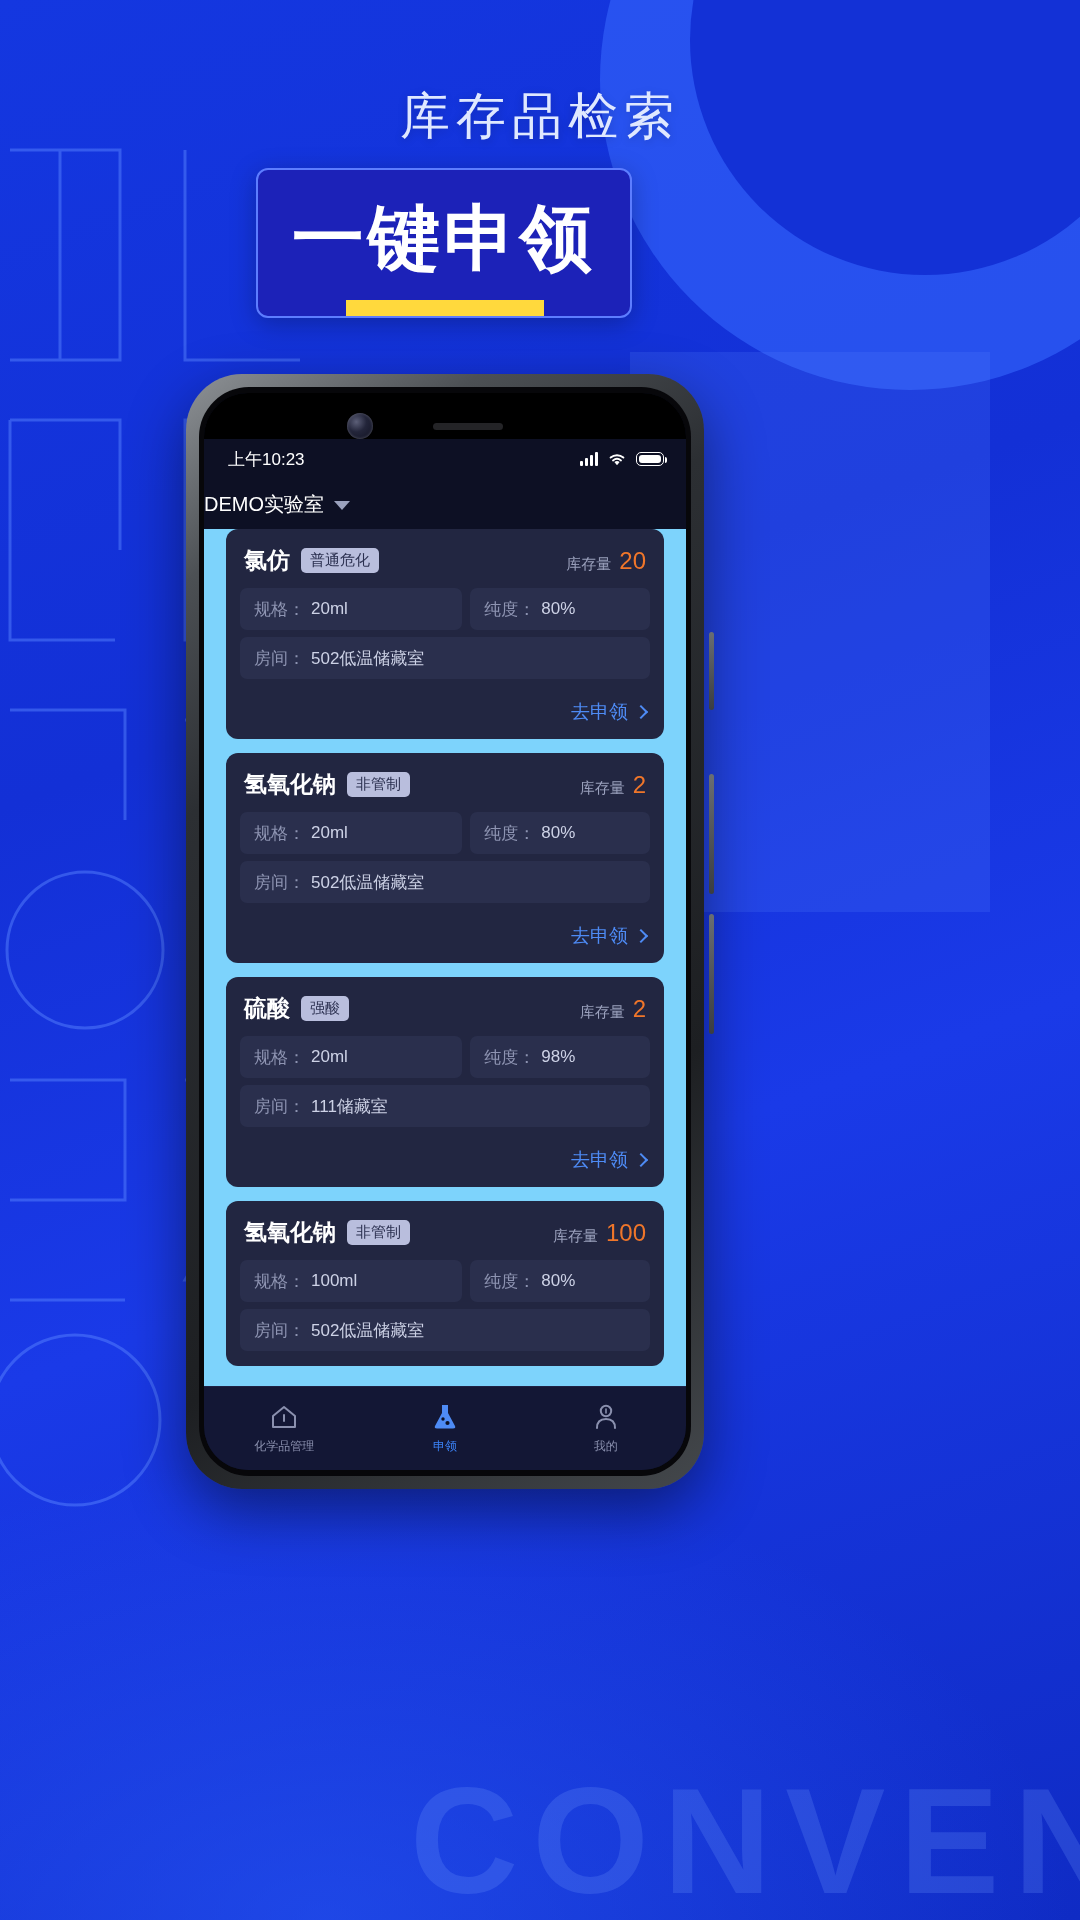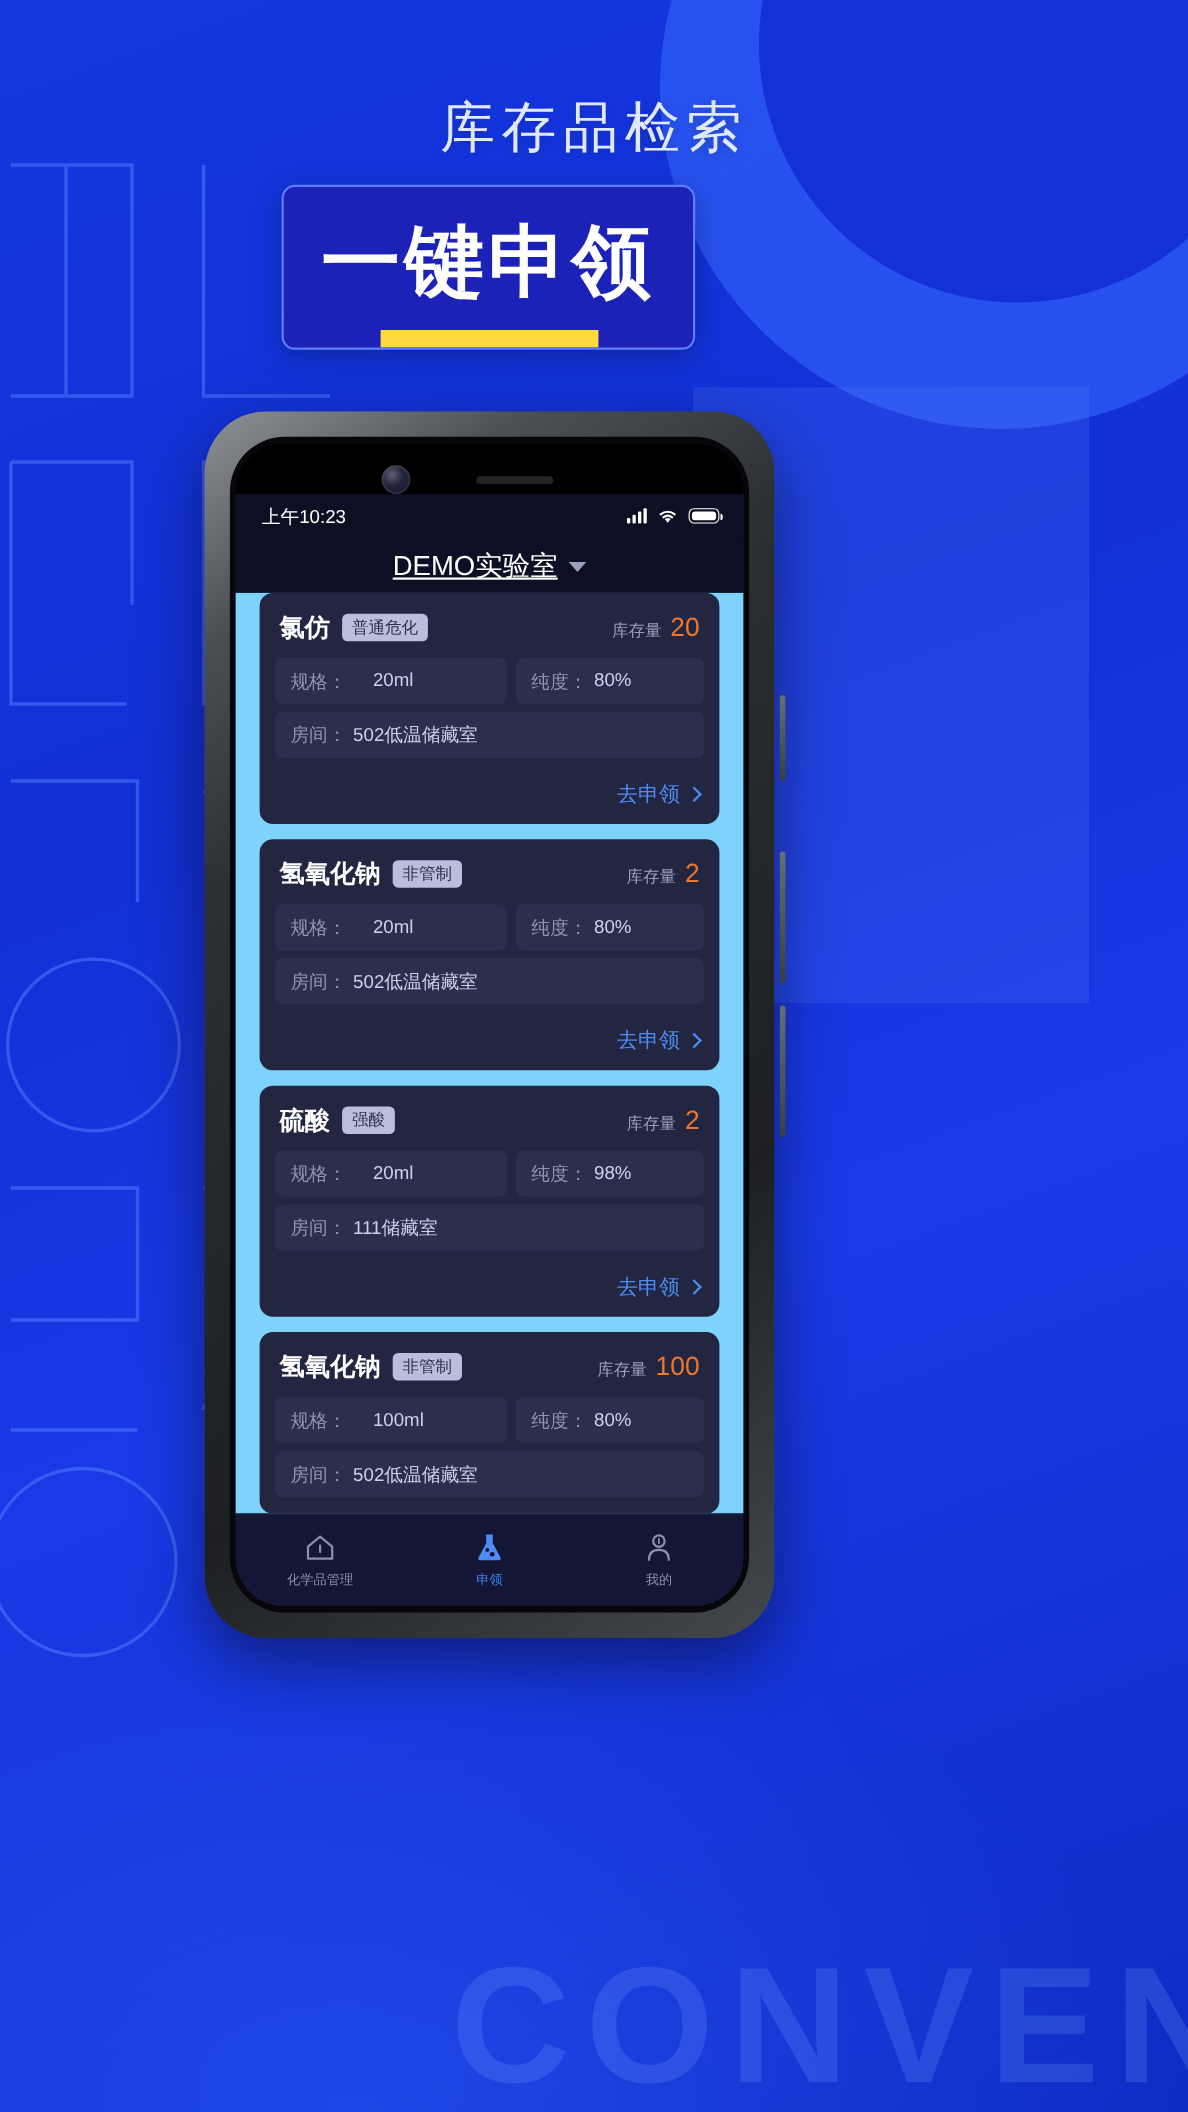--- a/index.html
+++ b/index.html
@@ -106,7 +106,7 @@
     width: 518px; height: 1115px;
     border-radius: 56px;
     background: linear-gradient(145deg, #8e9296 0%, #4c5054 14%, #2c2f33 30%, #1d1f22 70%, #44484c 100%);
-    padding: 23px;
+    padding: 13px;
     box-shadow: 0 22px 60px rgba(0,0,0,.45);
   }
   .phone-inner {

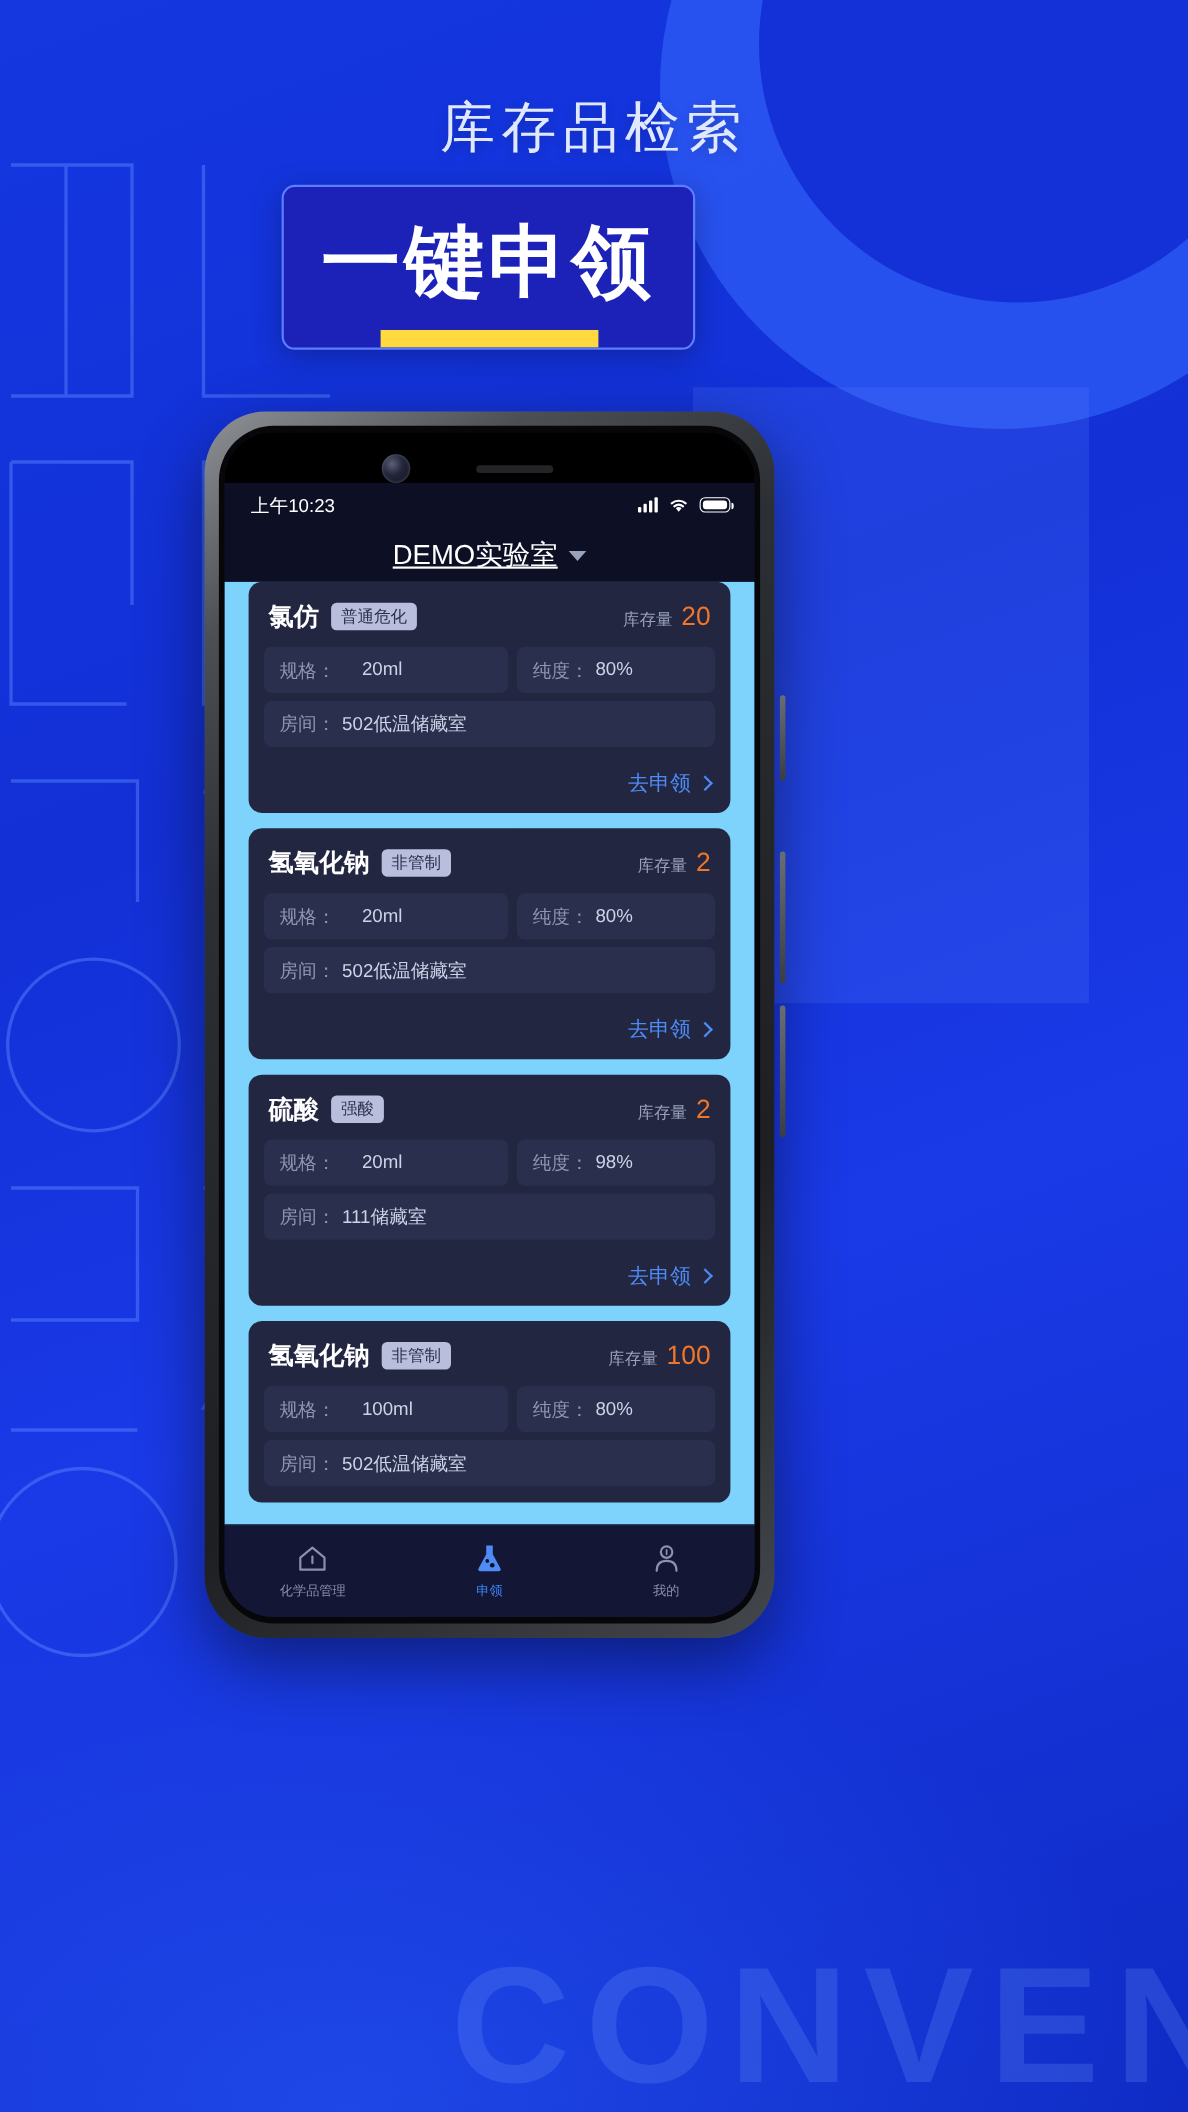--- a/index.html
+++ b/index.html
@@ -189,12 +189,11 @@
   .app-header {
     flex: 0 0 auto;
     height: 50px;
-    display: flex; align-items: center; justify-content: center;
+    display: flex; align-items: center; 
     gap: 10px;
     color: #fff;
-    font-size: 25px;
+    font-size: 20px;
     background: #0d1024;
-    text-decoration: underline;
   }
   .caret-down {
     width: 0; height: 0;

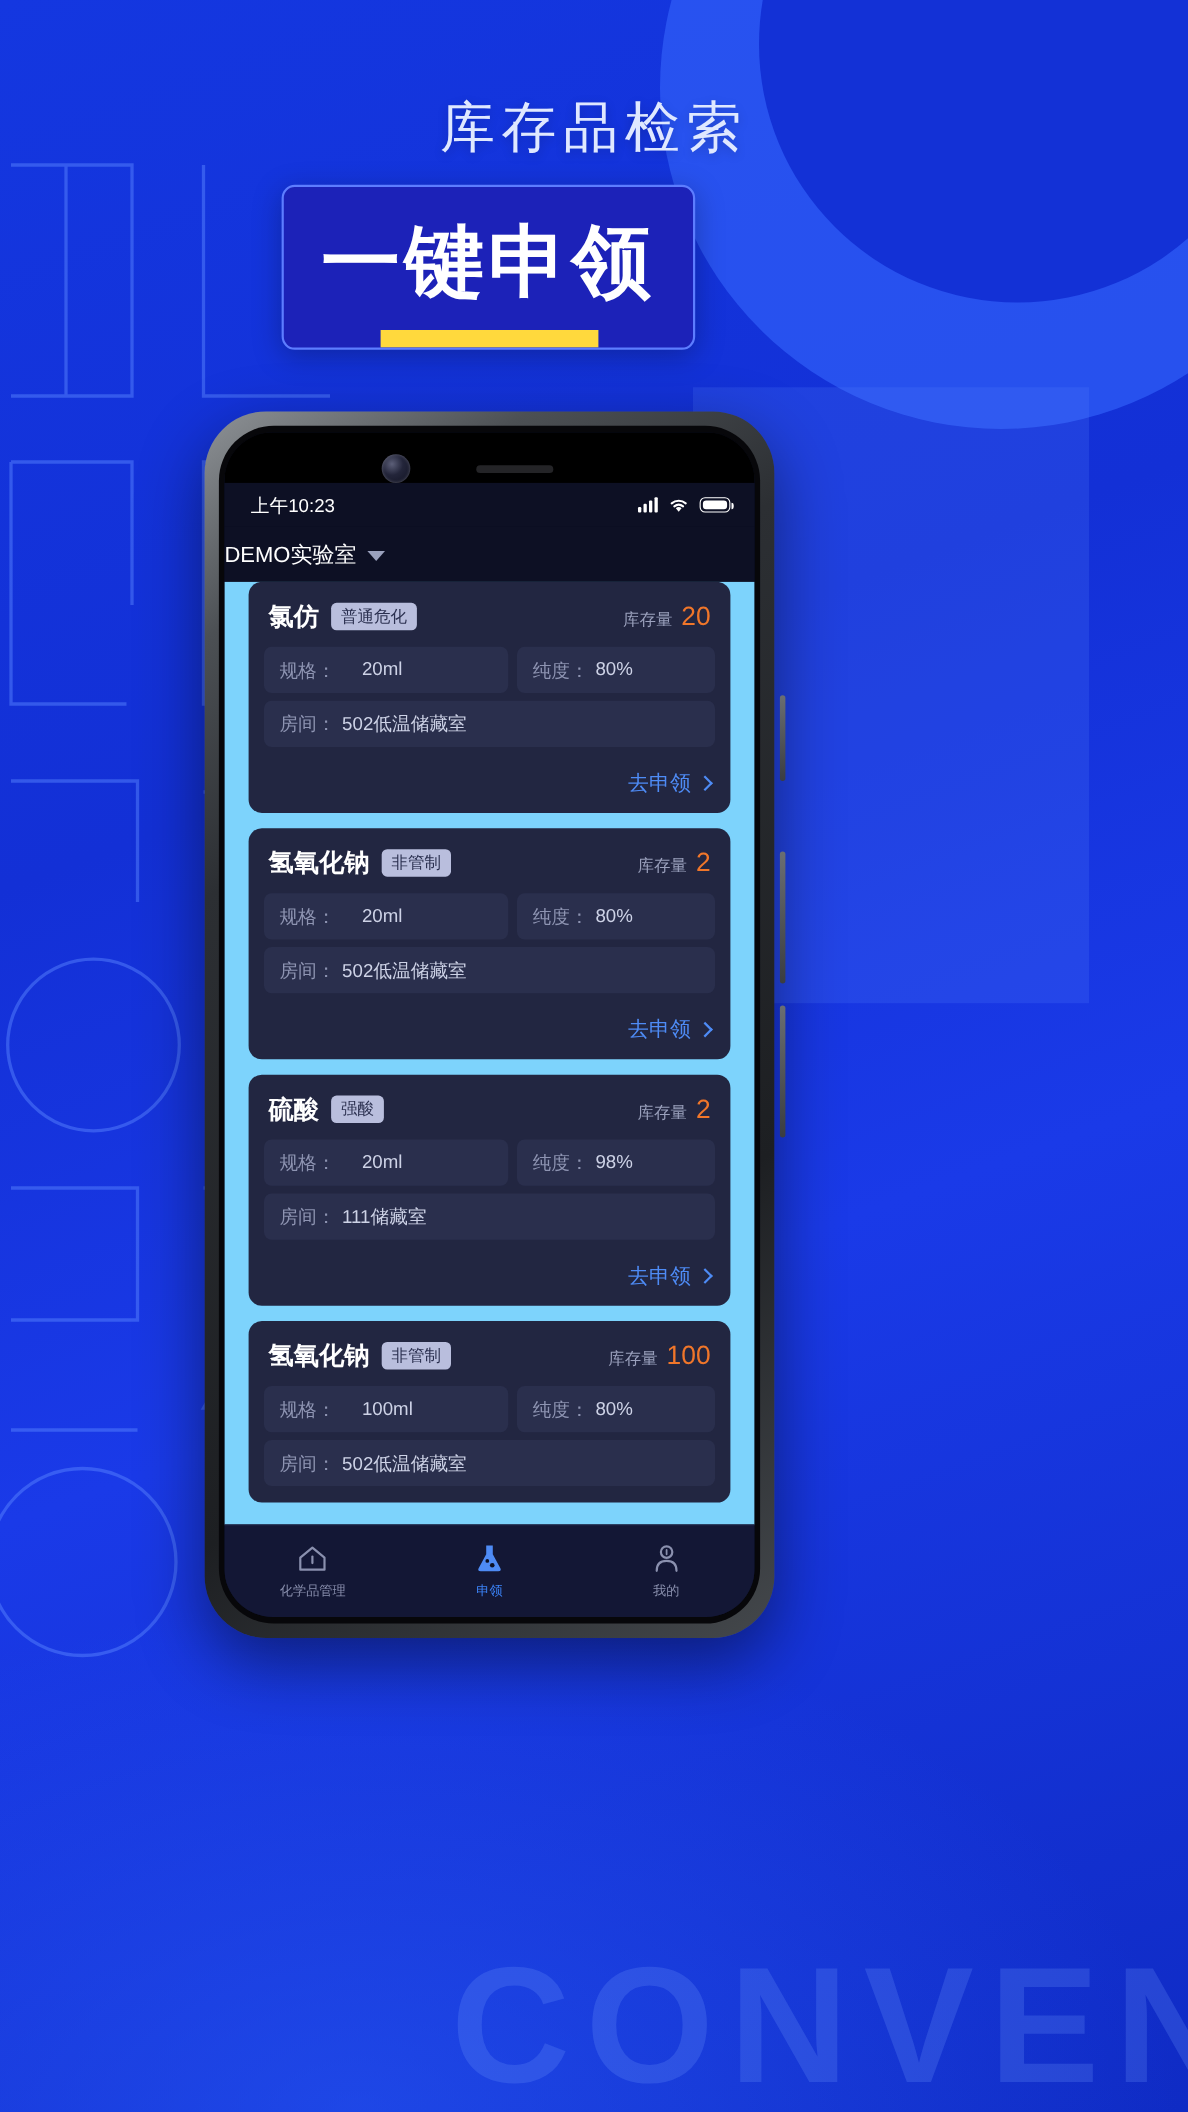--- a/index.html
+++ b/index.html
@@ -291,7 +291,7 @@
     color: #cdd2e6;
   }
   .field .lbl { color: #8e94b2; margin-right: 6px; }
-  .field.wide { flex: 1.28; gap: 18px; }
+  .field.wide { flex: 1.28; }
   .field.narrow { flex: 1; }
   .field.full { flex: 1; text-align: right; }
   .card-foot {

